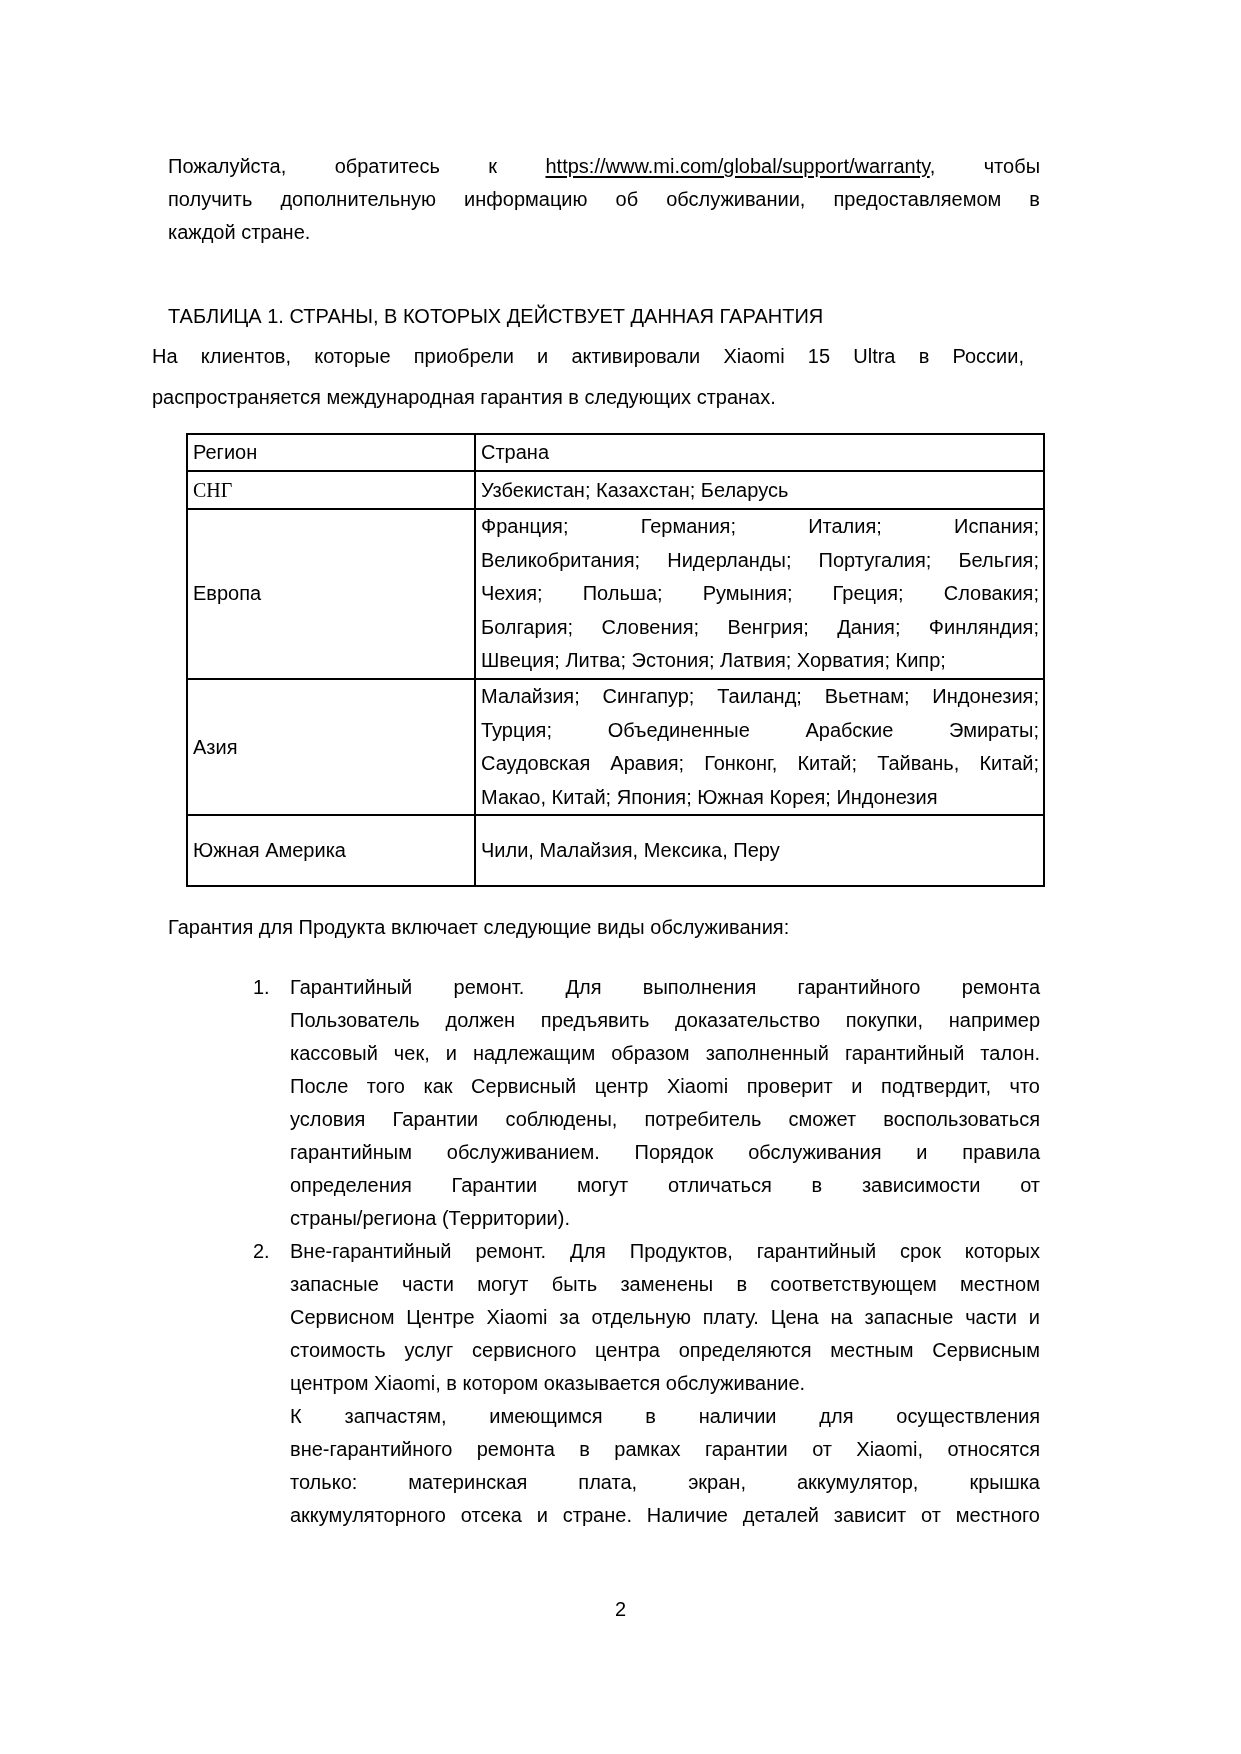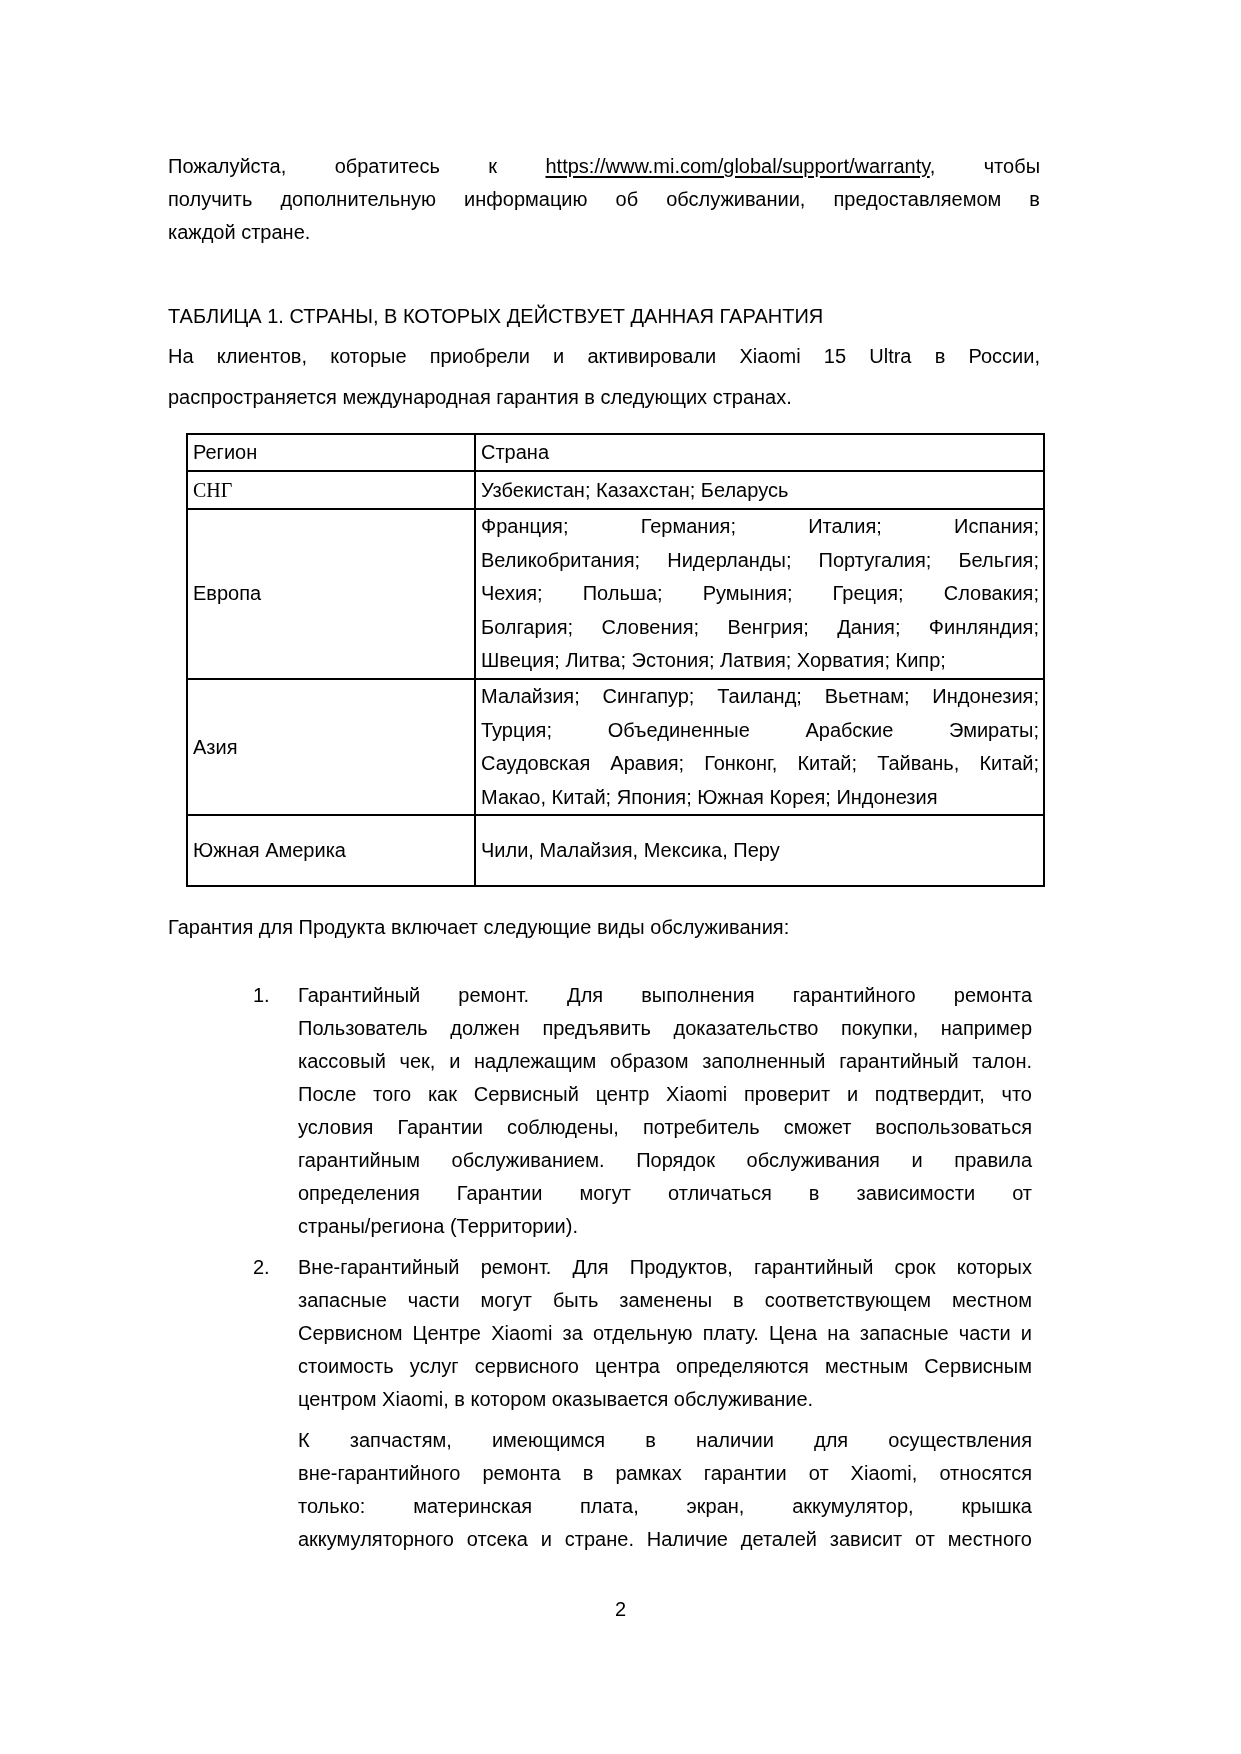--- a/index.html
+++ b/index.html
@@ -31,7 +31,7 @@
   
   #table-title{left:168px;top:300px;width:872px;white-space:nowrap;}
   
-  #eligibility{left:168px;top:336px;width:872px;line-height:41px;}
+  #eligibility{left:152px;top:336px;width:872px;line-height:41px;}
   
   #warranty-table-wrap{left:186px;top:433px;}
   table.warranty{

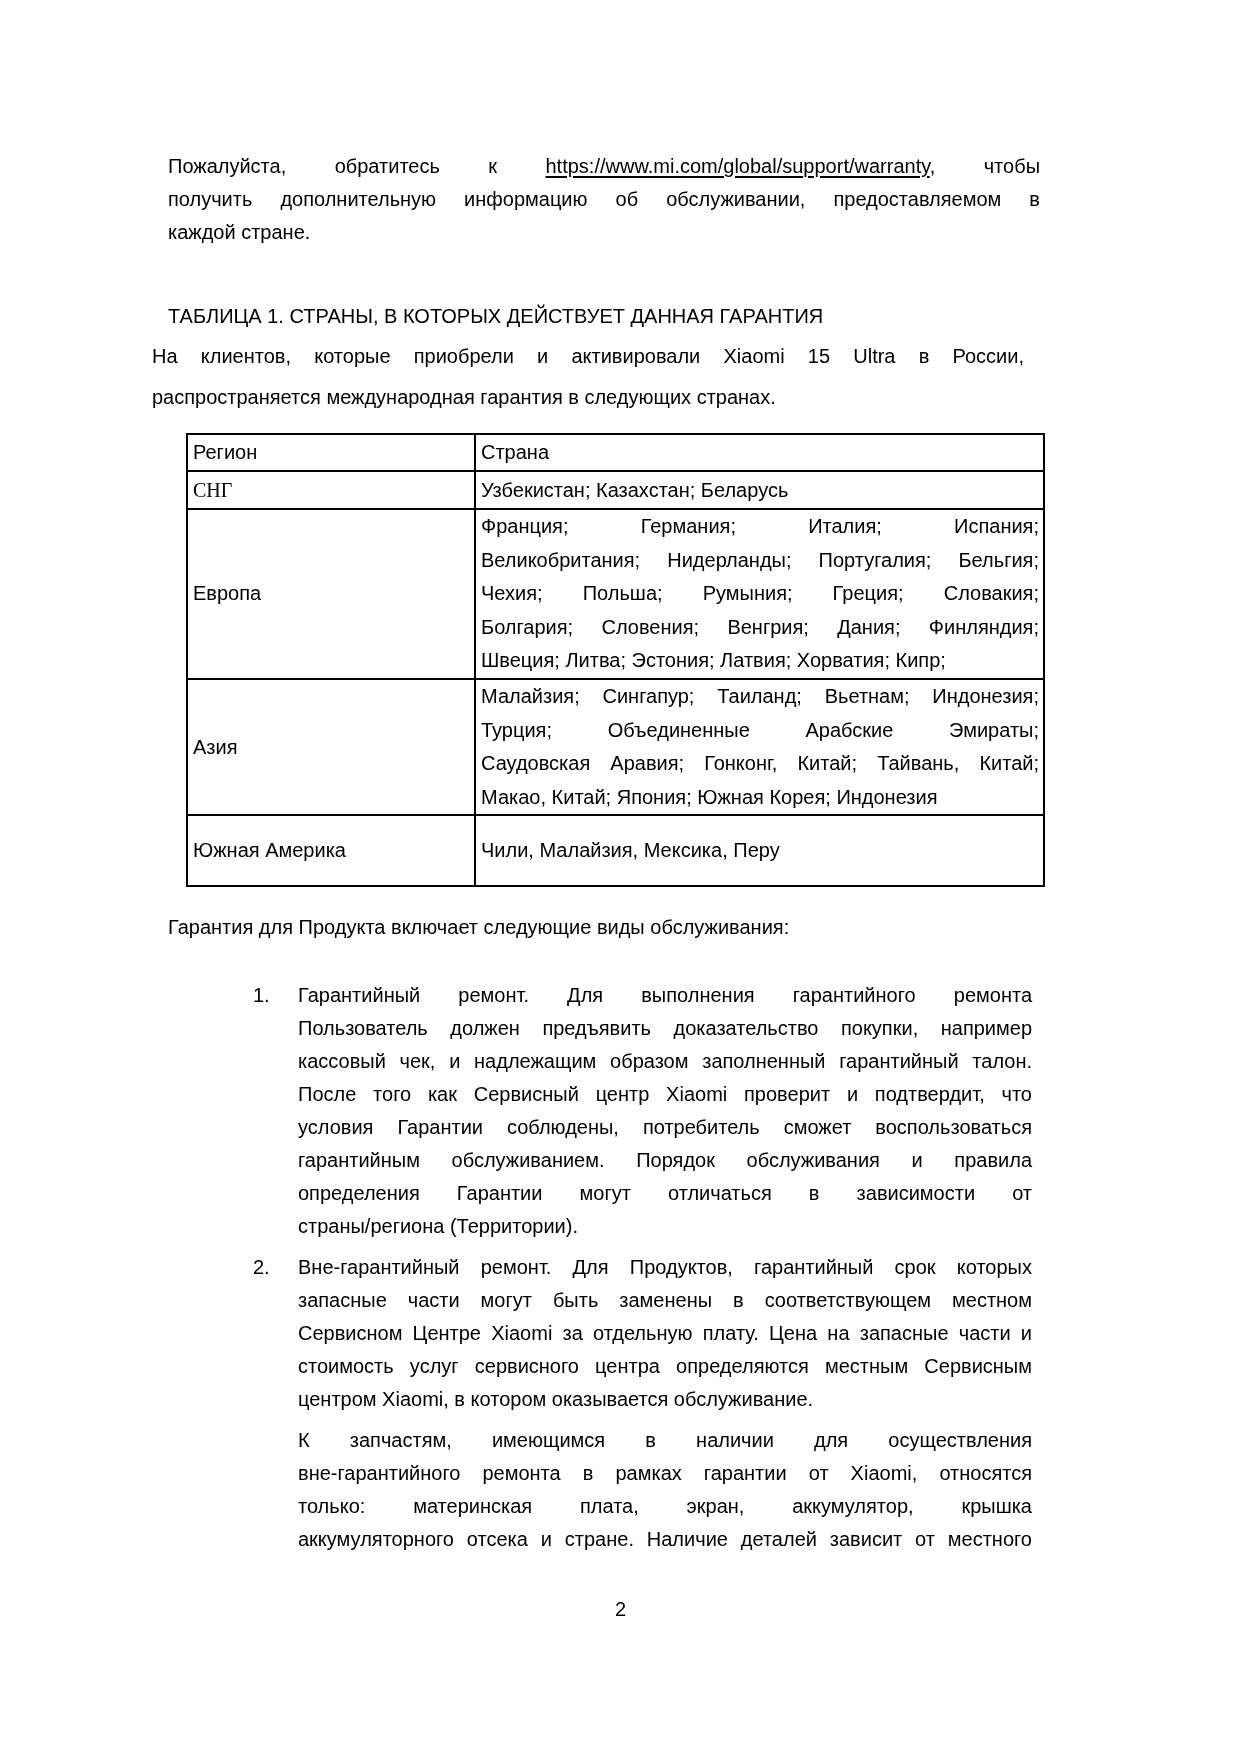--- a/index.html
+++ b/index.html
@@ -65,7 +65,7 @@
     position:absolute;left:0;top:0;
     font-size:20px;line-height:33px;
   }
-  .item-para{margin:8px;}
+  .item-para{margin:0;}
   
   #page-footer{left:0;top:1593px;width:1241px;text-align:center;}
 </style>

